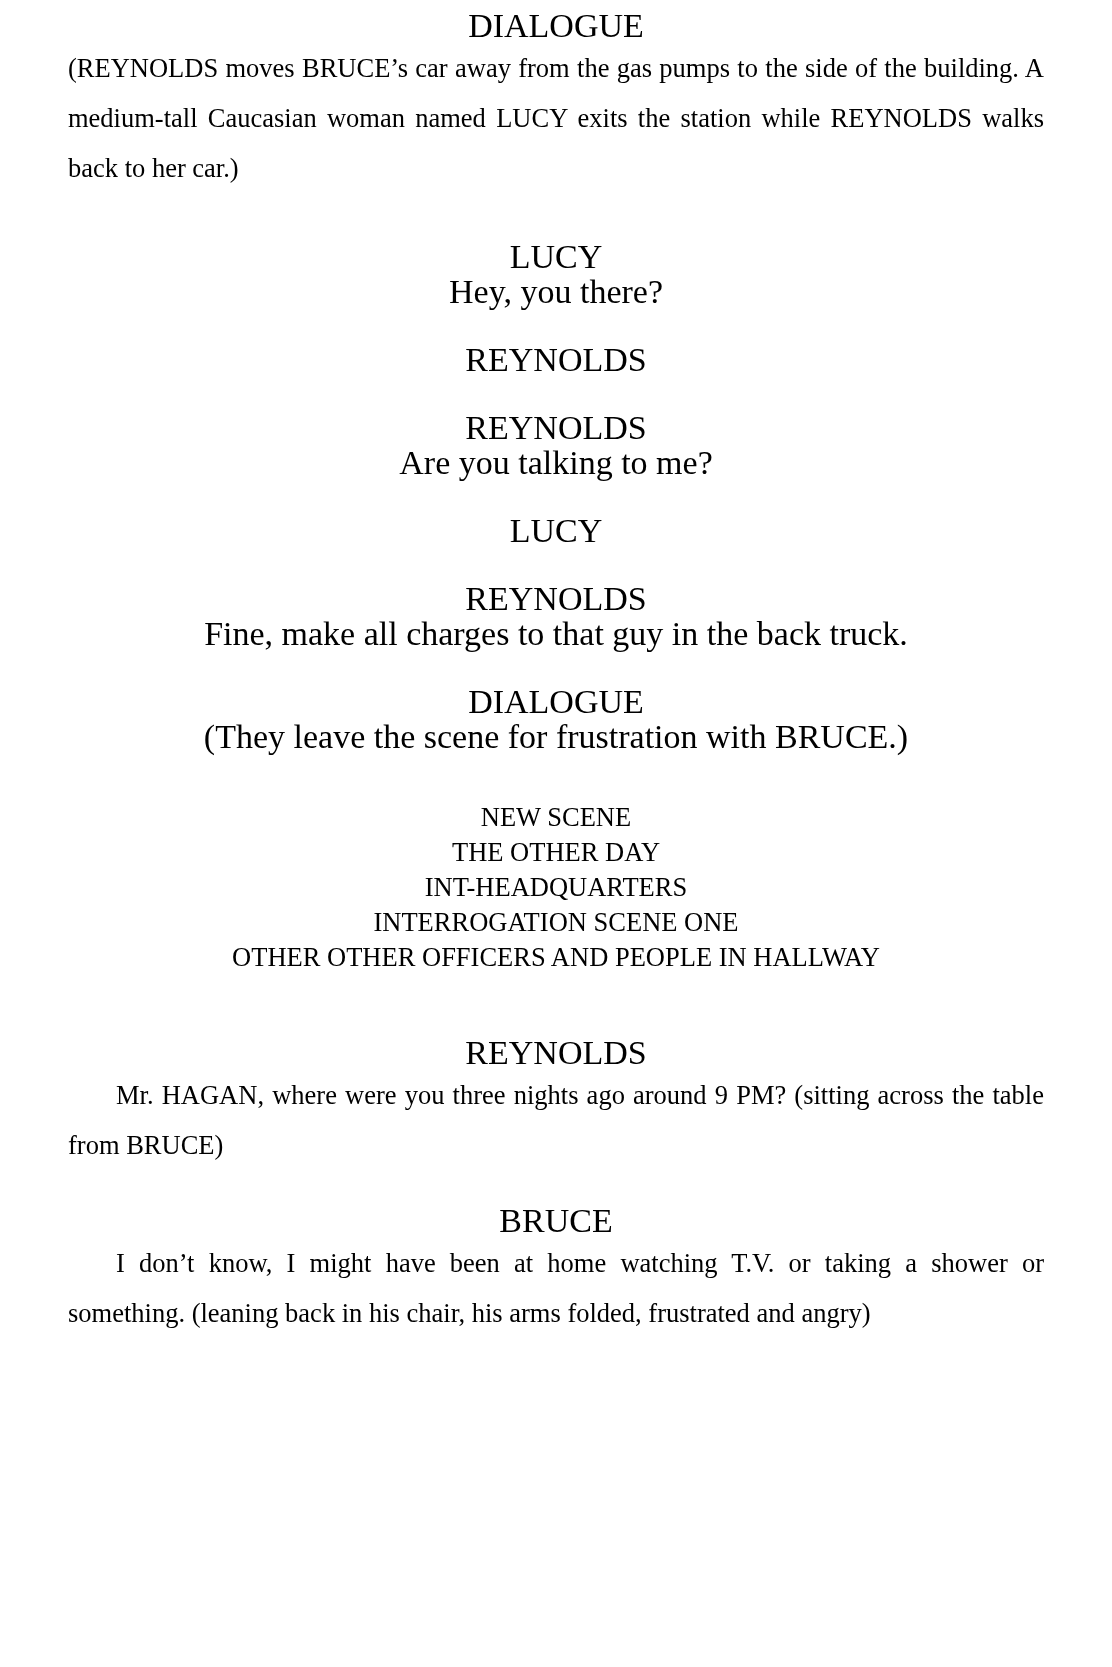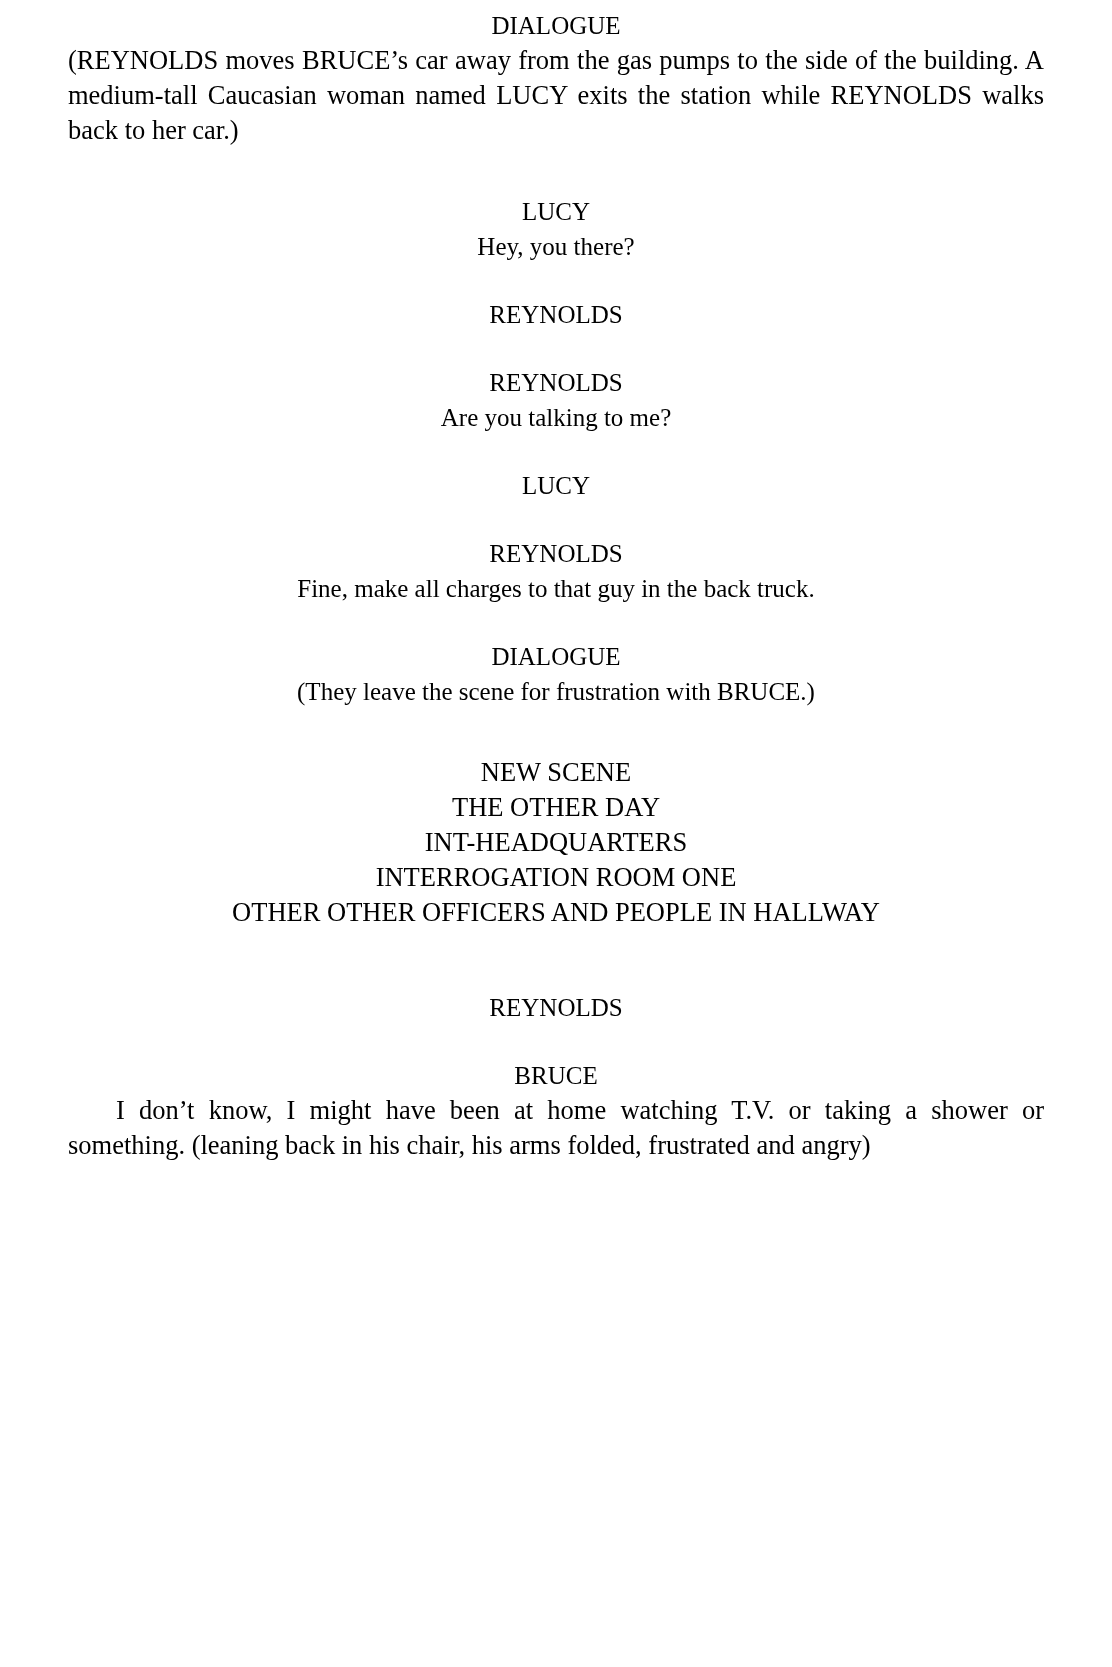--- a/index.html
+++ b/index.html
@@ -25,7 +25,7 @@
   }
   .centered {
     text-align: center;
-    font-size: 25px;
+    font-size: 34px;
     line-height: 35px;
   }
   .para {

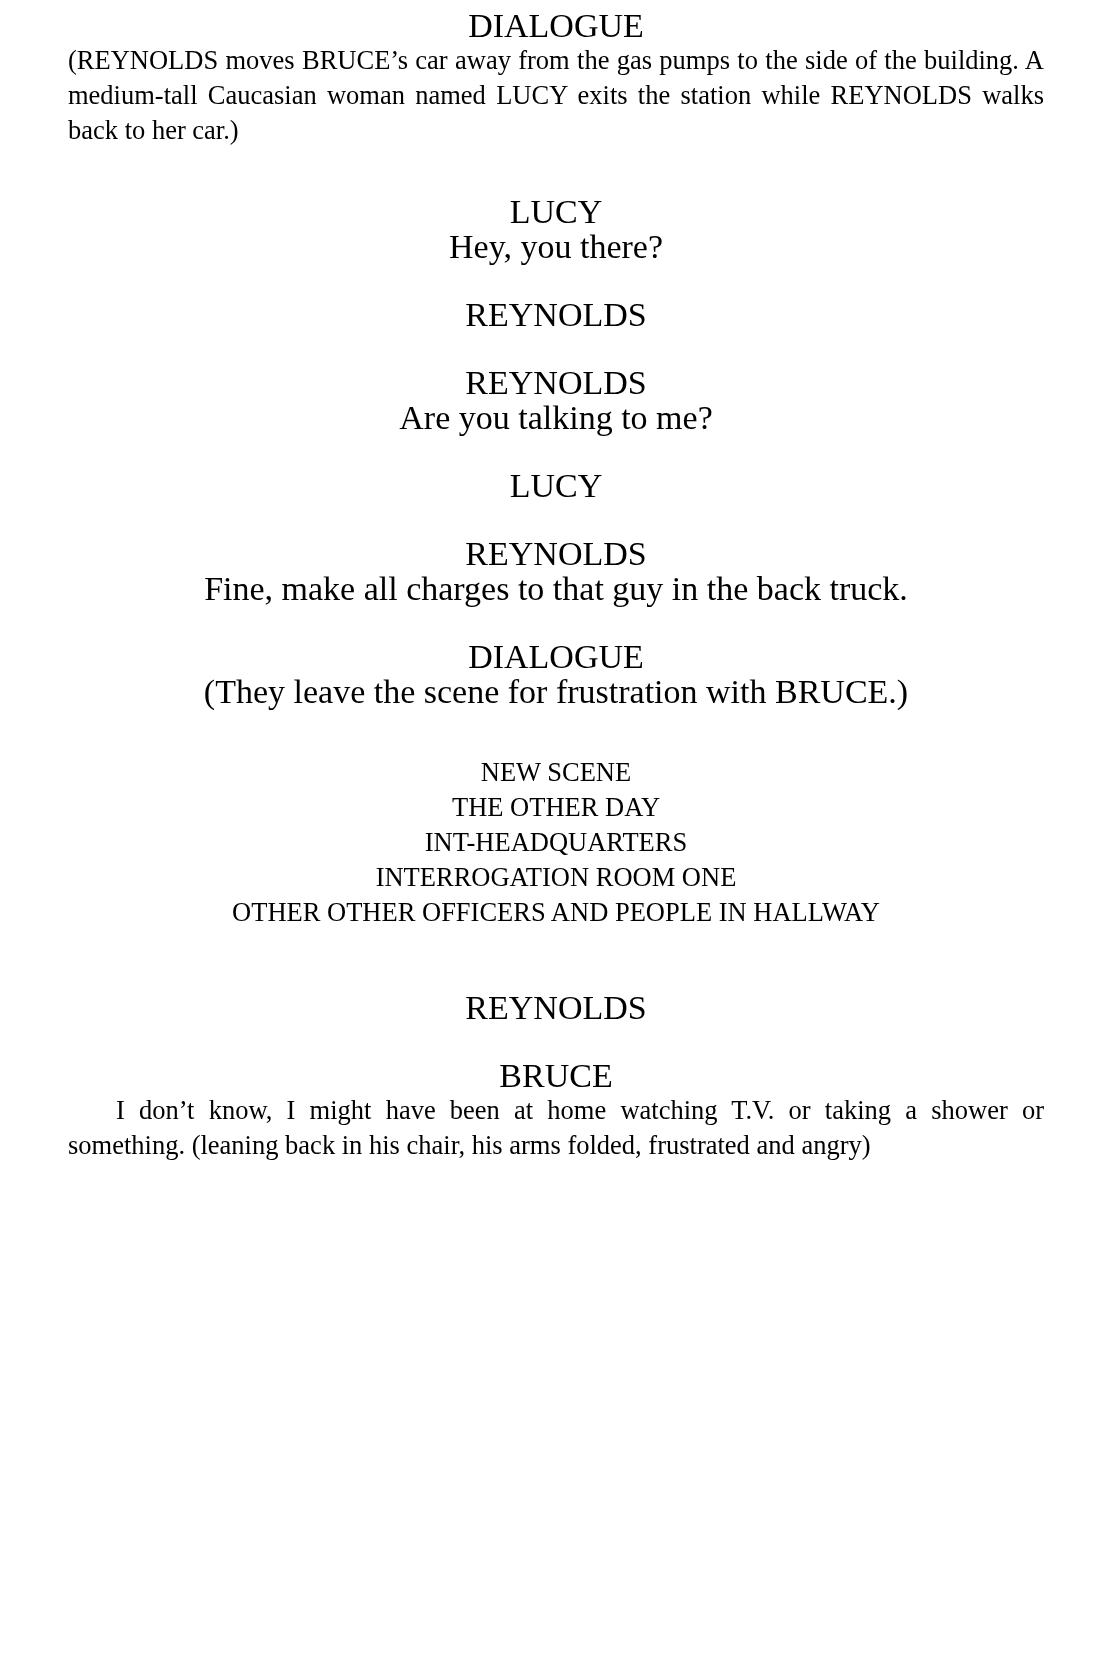--- a/index.html
+++ b/index.html
@@ -32,7 +32,7 @@
     text-align: justify;
     text-align-last: left;
     font-size: 26.5px;
-    line-height: 35px;
+    line-height: 50px;
     text-indent: 48px;
     hyphens: none;
   }

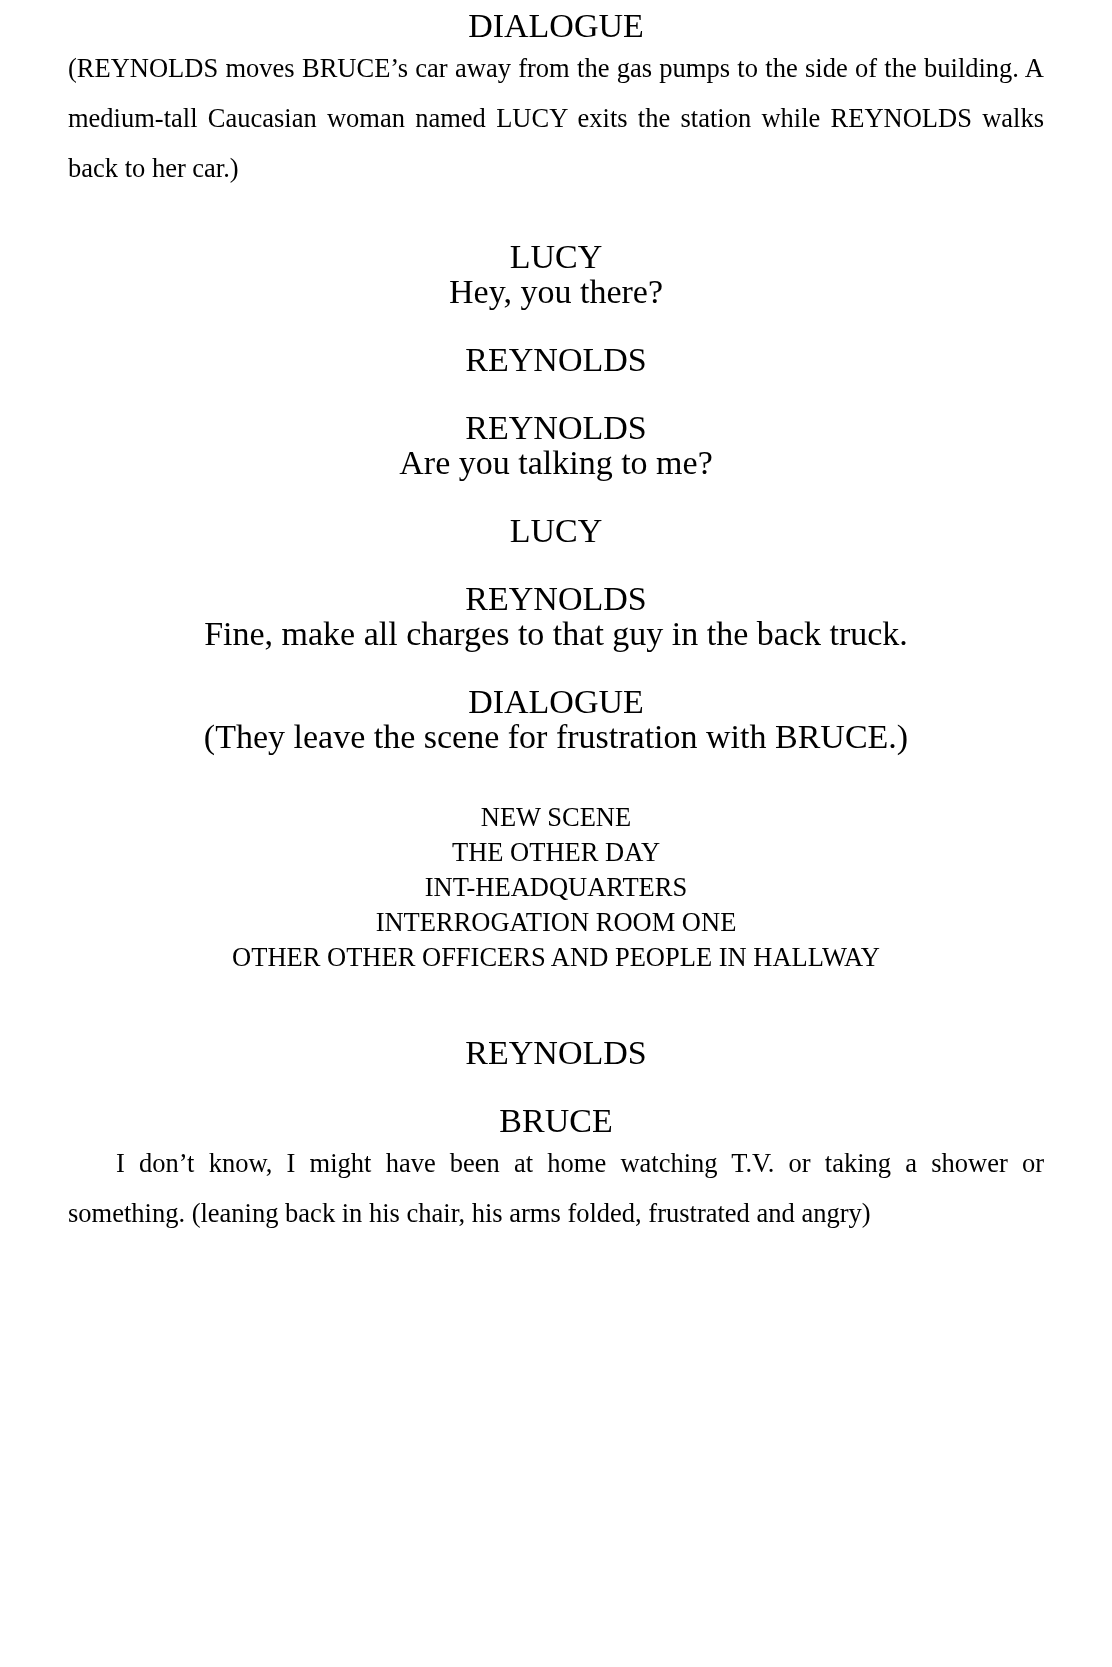--- a/index.html
+++ b/index.html
@@ -82,7 +82,7 @@
   <div class="scene-line block">NEW SCENE</div>
   <div class="scene-line block">THE OTHER DAY</div>
   <div class="scene-line block">INT-HEADQUARTERS</div>
-  <div class="scene-line block">INTERROGATION ROOM ONE</div>
+  <div class="scene-line block">INTERROGATION SCENE ONE</div>
   <div class="scene-line block">OTHER OTHER OFFICERS AND PEOPLE IN HALLWAY</div>
 
   <div class="gap-xl"></div>

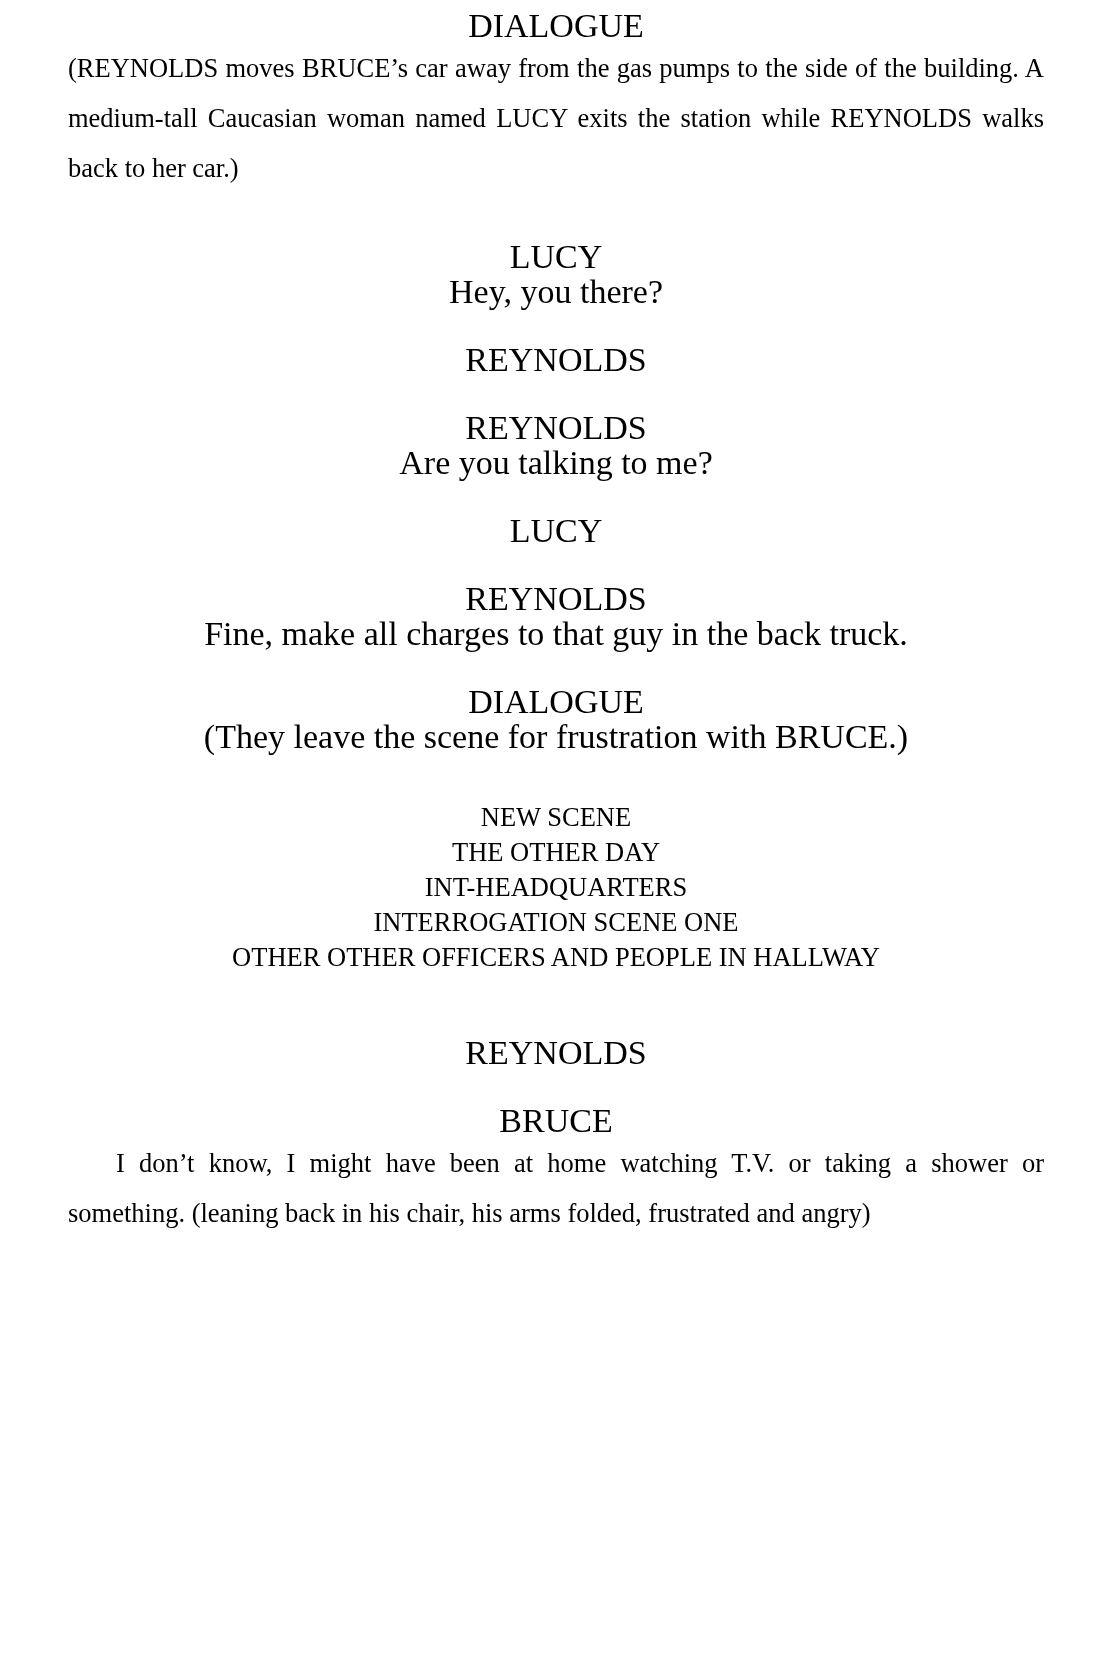--- a/index.html
+++ b/index.html
@@ -87,6 +87,7 @@
 
   <div class="gap-xl"></div>
   <div class="centered block">REYNOLDS</div>
+  <div class="para block">Mr. HAGAN, where were you three nights ago around 9 PM? (sitting across the table from BRUCE)</div>
 
   <div class="gap-md"></div>
   <div class="centered block">BRUCE</div>

